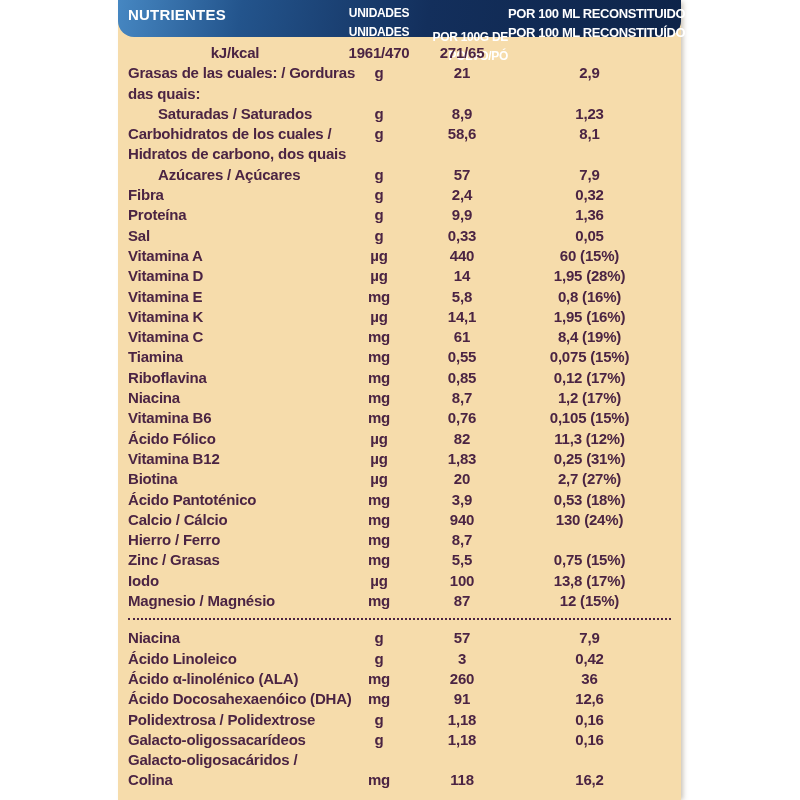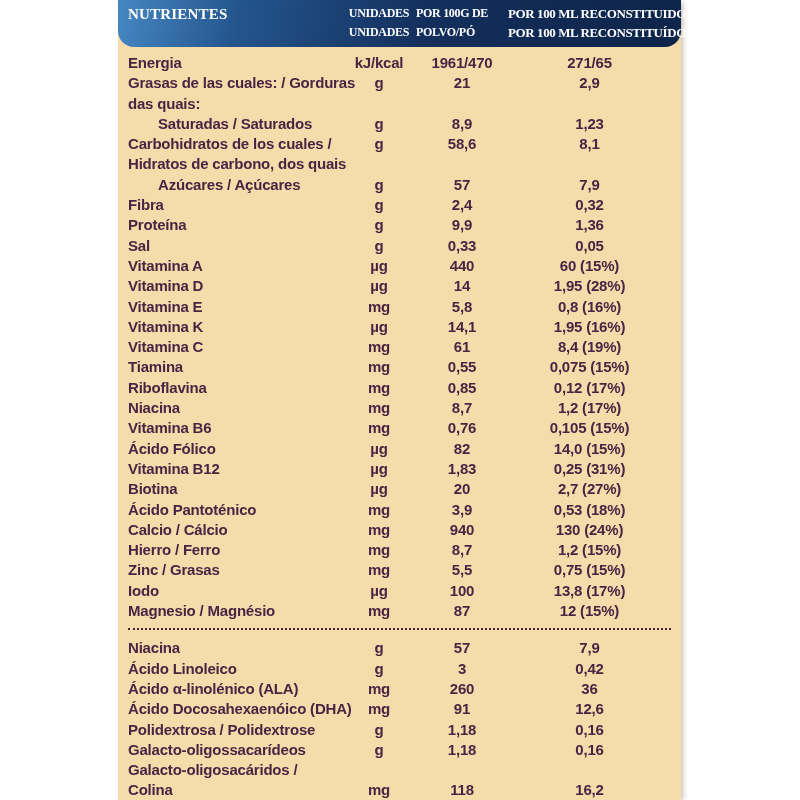--- a/index.html
+++ b/index.html
@@ -22,7 +22,7 @@
     box-sizing: border-box;
   }
   .table-header {
-    height: 47px;
+    height: 37px;
     box-sizing: border-box;
     background: linear-gradient(100deg, #4687c2 0%, #23548c 22%, #132f5c 55%, #0e2449 100%);
     border-radius: 0 0 16px 16px;
@@ -33,7 +33,6 @@
     font-weight: bold;
     line-height: 19px;
     white-space: nowrap;
-    font-family: Liberation Serif, serif;
   }
   .hdr-cell { font-size: 12px; letter-spacing: -0.3px; }
   .hdr-nutrients { font-size: 15px; letter-spacing: 0.2px; padding-top: 1px; }

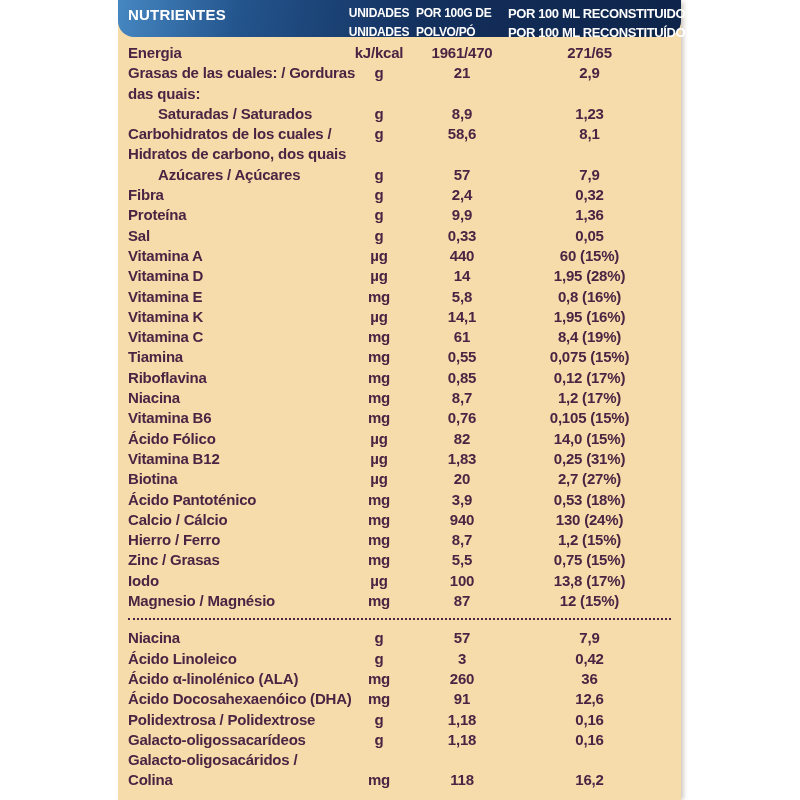--- a/index.html
+++ b/index.html
@@ -37,7 +37,7 @@
   .hdr-cell { font-size: 12px; letter-spacing: -0.3px; }
   .hdr-nutrients { font-size: 15px; letter-spacing: 0.2px; padding-top: 1px; }
   .hdr-units { text-align: center; }
-  .hdr-per100g { text-align: left; }
+  .hdr-per100g { text-align: right; margin-top: 24px; }
   .hdr-per100ml { text-align: right; font-size: 13px; letter-spacing: -0.4px; }
   .rows {
     padding: 6px 10px 0 10px;

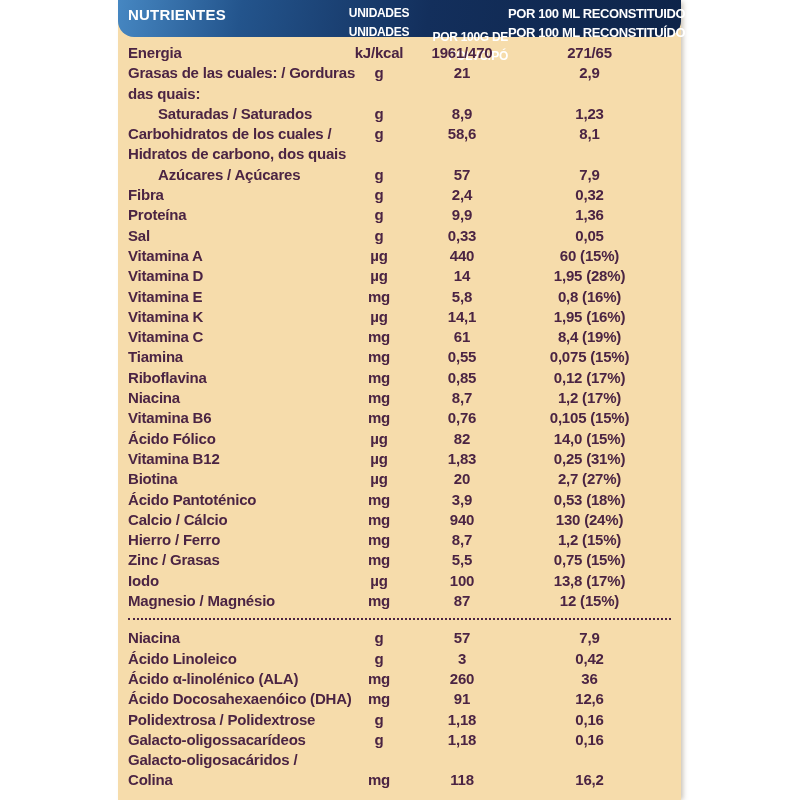--- a/index.html
+++ b/index.html
@@ -87,9 +87,6 @@
   <div class="rows">
     <div id="rows-primary">
         <div class="row">
-          <div class="cell-name">
-            <div>Energia</div>
-          </div>
           <div class="cell-unit">kJ/kcal</div>
           <div class="cell-g">1961/470</div>
           <div class="cell-ml">271/65</div>

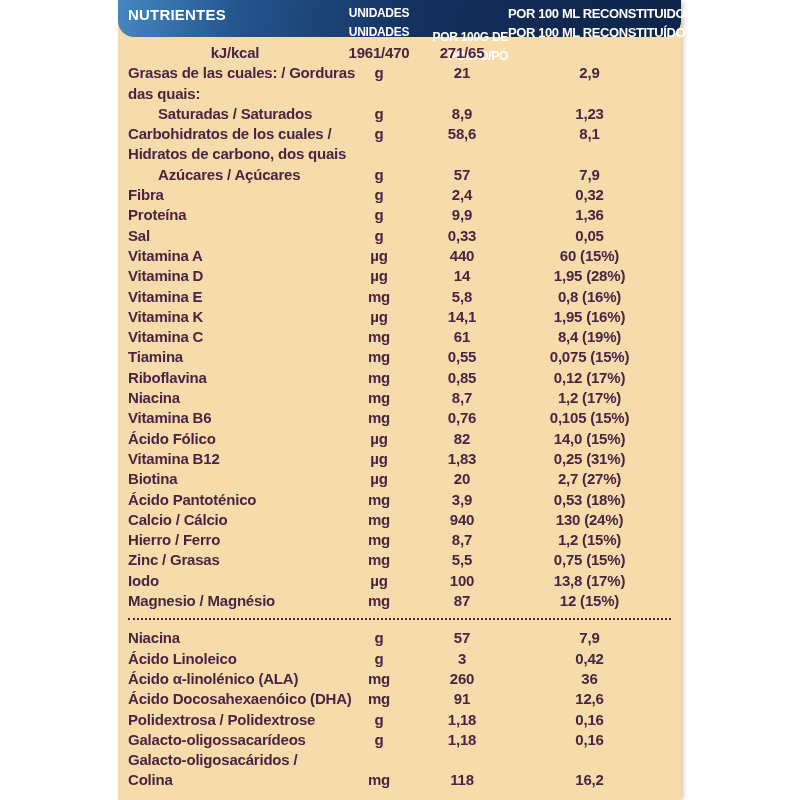--- a/index.html
+++ b/index.html
@@ -227,7 +227,7 @@
           </div>
           <div class="cell-unit">µg</div>
           <div class="cell-g">82</div>
-          <div class="cell-ml">14,0 (15%)</div>
+          <div class="cell-ml">11,3 (12%)</div>
         </div>
         <div class="row">
           <div class="cell-name">

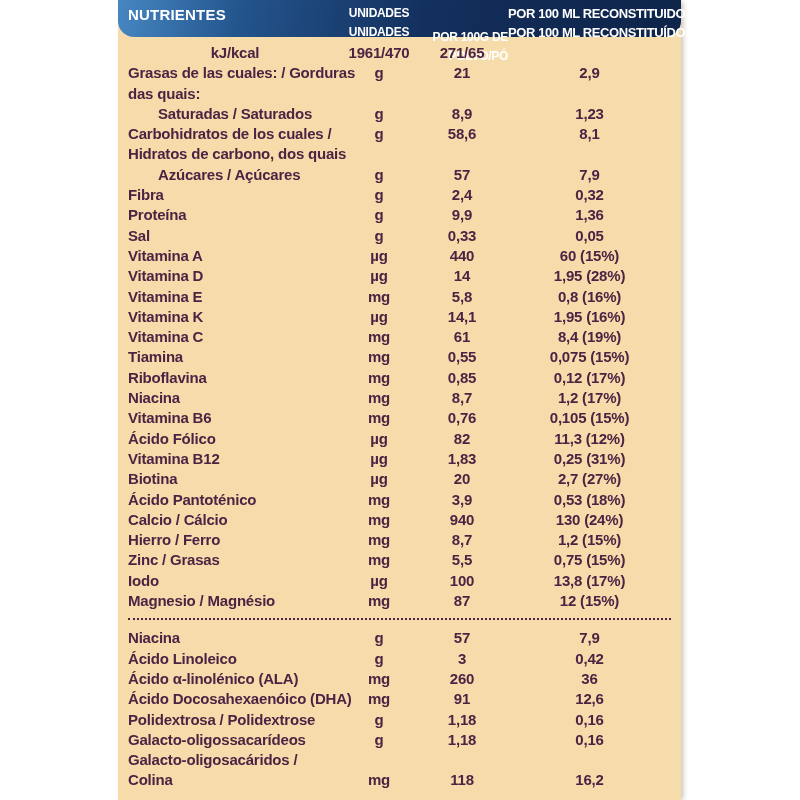--- a/index.html
+++ b/index.html
@@ -267,7 +267,6 @@
           </div>
           <div class="cell-unit">mg</div>
           <div class="cell-g">8,7</div>
-          <div class="cell-ml">1,2 (15%)</div>
         </div>
         <div class="row">
           <div class="cell-name">

